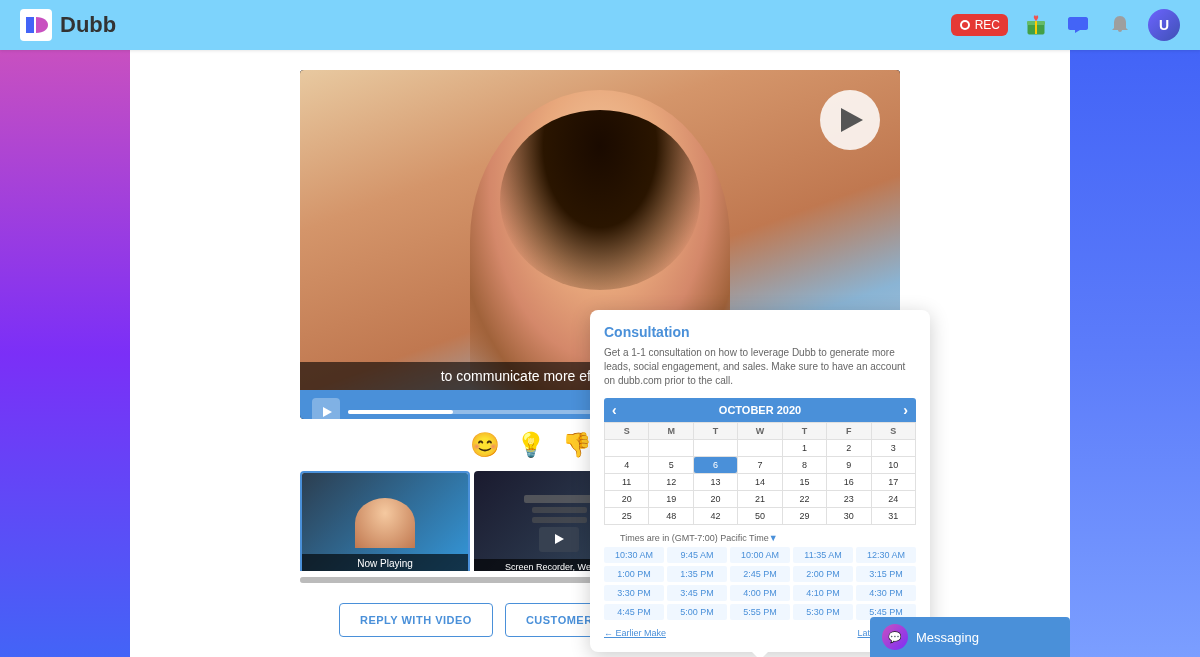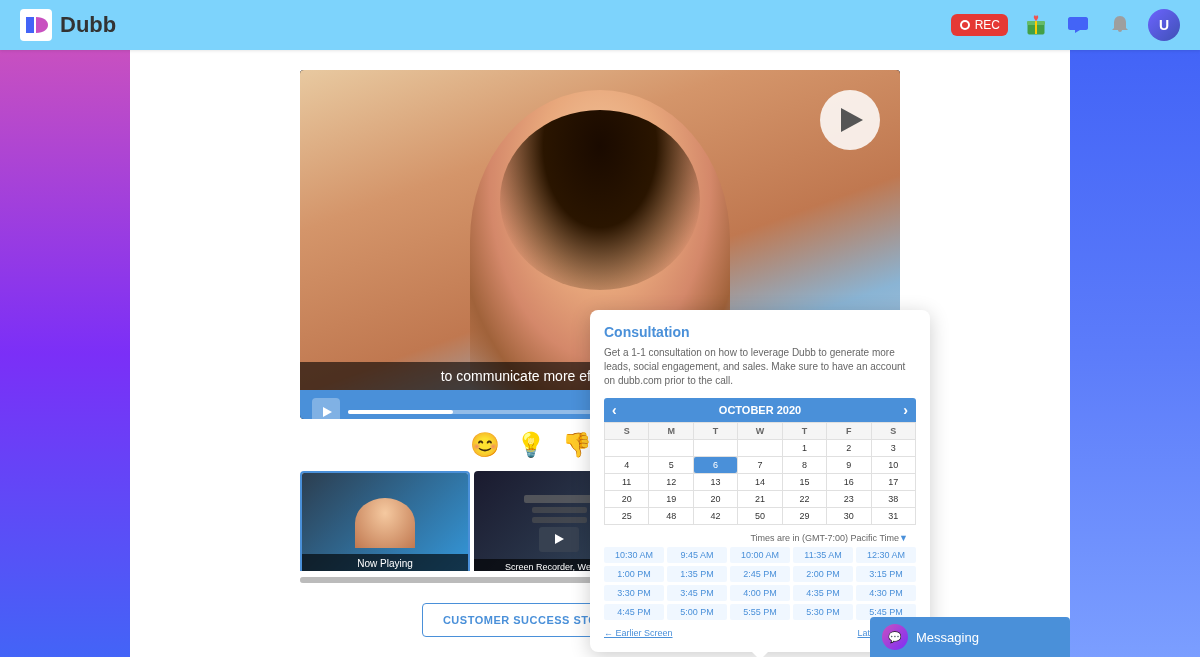--- a/index.html
+++ b/index.html
@@ -652,7 +652,7 @@
           <div class="cal-cell">21</div>
           <div class="cal-cell">22</div>
           <div class="cal-cell">23</div>
-          <div class="cal-cell">38</div>
+          <div class="cal-cell">24</div>
 
           <div class="cal-cell">25</div>
           <div class="cal-cell">48</div>

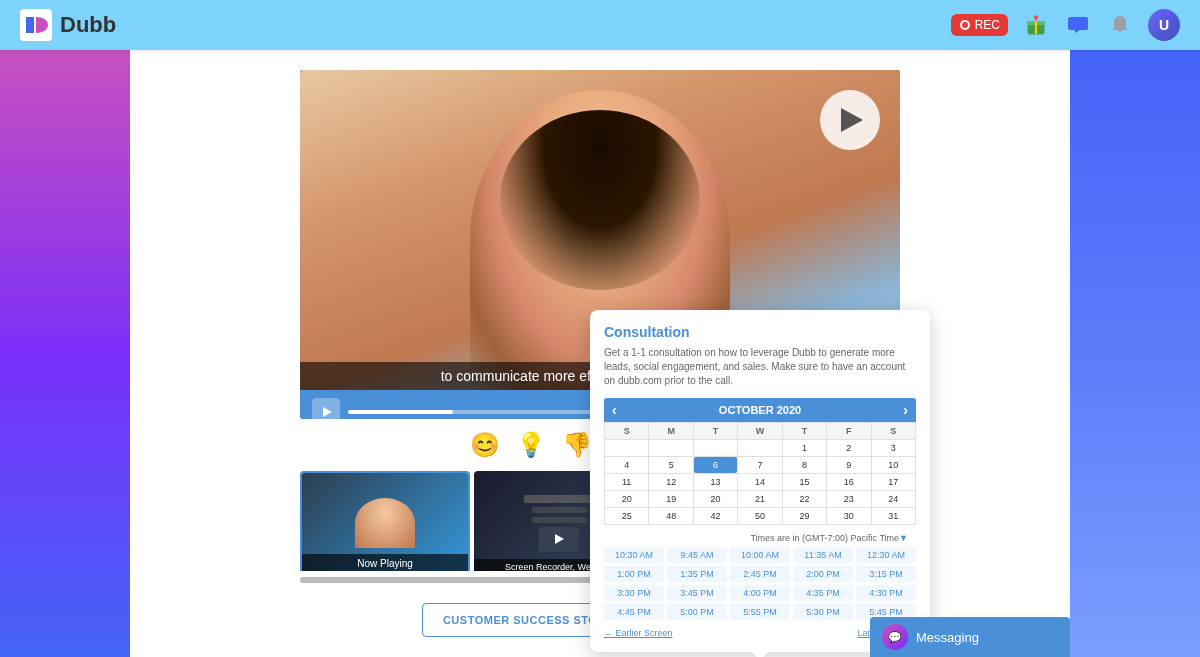--- a/index.html
+++ b/index.html
@@ -396,9 +396,9 @@
     .times-label {
       font-size: 9px;
       color: #666;
-      margin: 8px 8px 4px;
-      display: flex;
-      justify-content: flex-end;
+      margin: 8px 16px 4px;
+      display: flex;
+      justify-content: flex-start;
       align-items: center;
     }
     .times-dropdown {

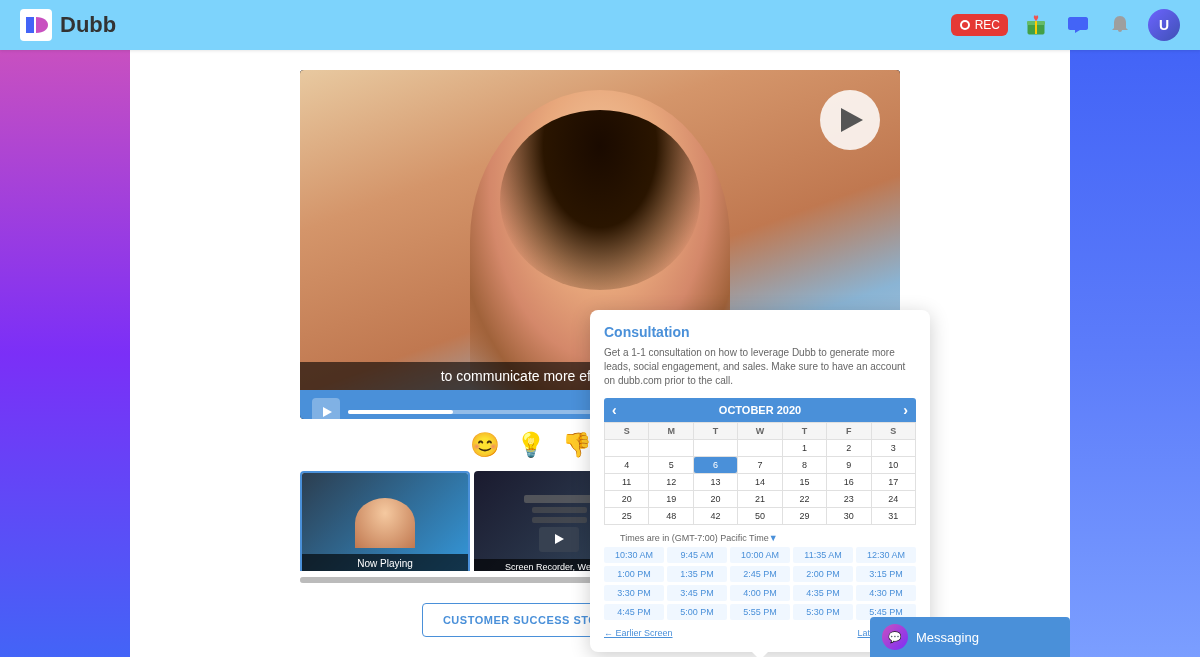--- a/index.html
+++ b/index.html
@@ -682,7 +682,7 @@
         <div class="time-slot">3:30 PM</div>
         <div class="time-slot">3:45 PM</div>
         <div class="time-slot">4:00 PM</div>
-        <div class="time-slot">4:35 PM</div>
+        <div class="time-slot">4:10 PM</div>
         <div class="time-slot">4:30 PM</div>
         <div class="time-slot">4:45 PM</div>
         <div class="time-slot">5:00 PM</div>

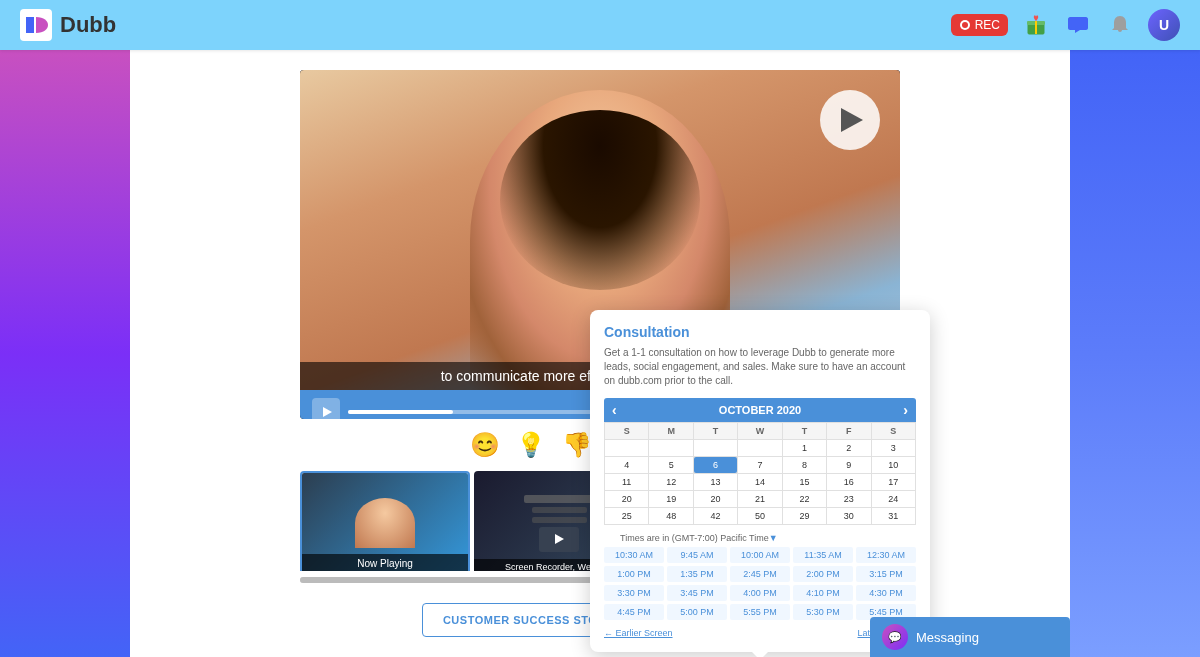--- a/index.html
+++ b/index.html
@@ -598,6 +598,7 @@
     </div>
 
     <div class="action-buttons">
+      <button class="action-btn">REPLY WITH VIDEO</button>
       <button class="action-btn">CUSTOMER SUCCESS STORIES</button>
       <button class="action-btn">BOOK A TIME</button>
     </div>

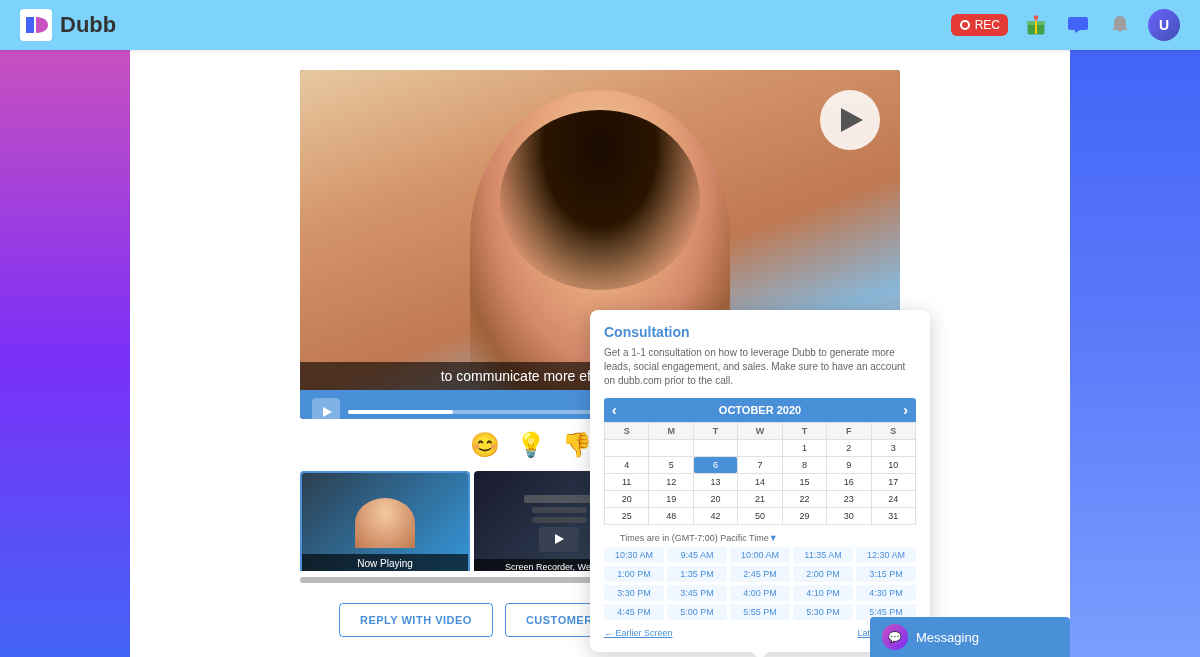--- a/index.html
+++ b/index.html
@@ -692,7 +692,7 @@
         <div class="time-slot">5:45 PM</div>
       </div>
       <div class="popup-footer">
-        <span class="footer-link">← Earlier Screen</span>
+        <span class="footer-link">← Earlier Make</span>
         <span class="footer-link">Later Times →</span>
       </div>
     </div>

